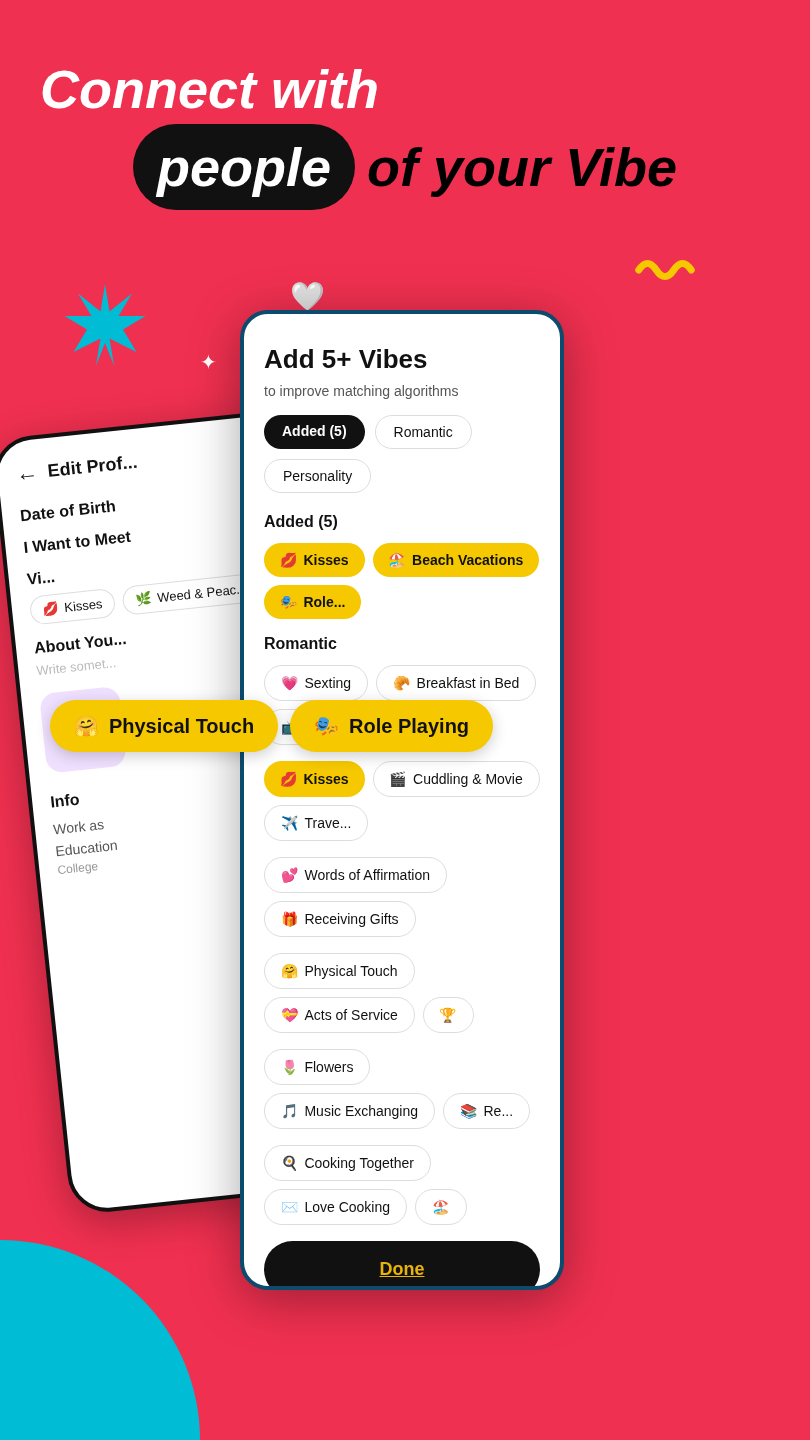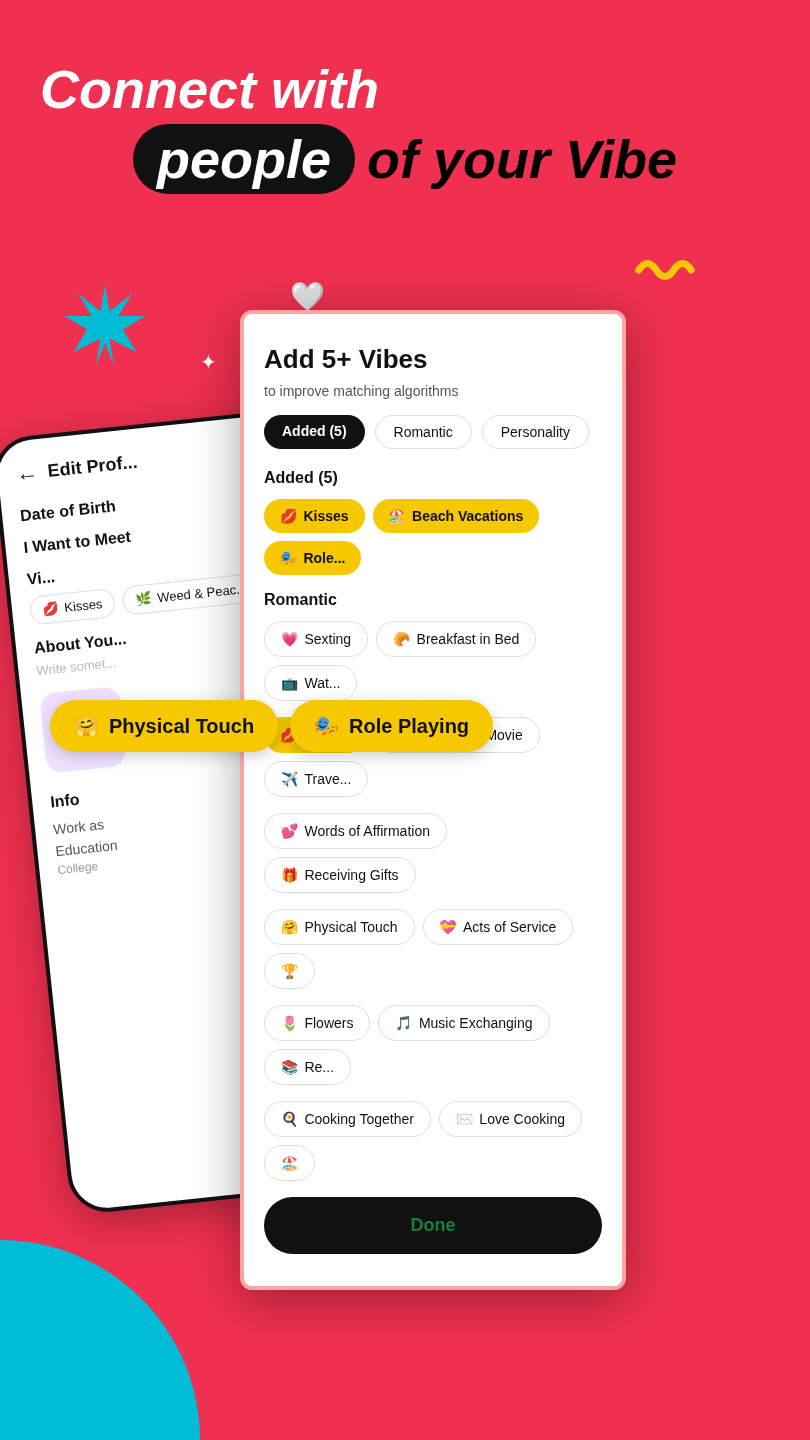--- a/index.html
+++ b/index.html
@@ -77,7 +77,7 @@
     .header-people-bubble {
       background: #111;
       border-radius: 50px;
-      padding: 4px 24px;
+      padding: 12px 24px;
       display: inline-block;
     }
     .header-people-text {

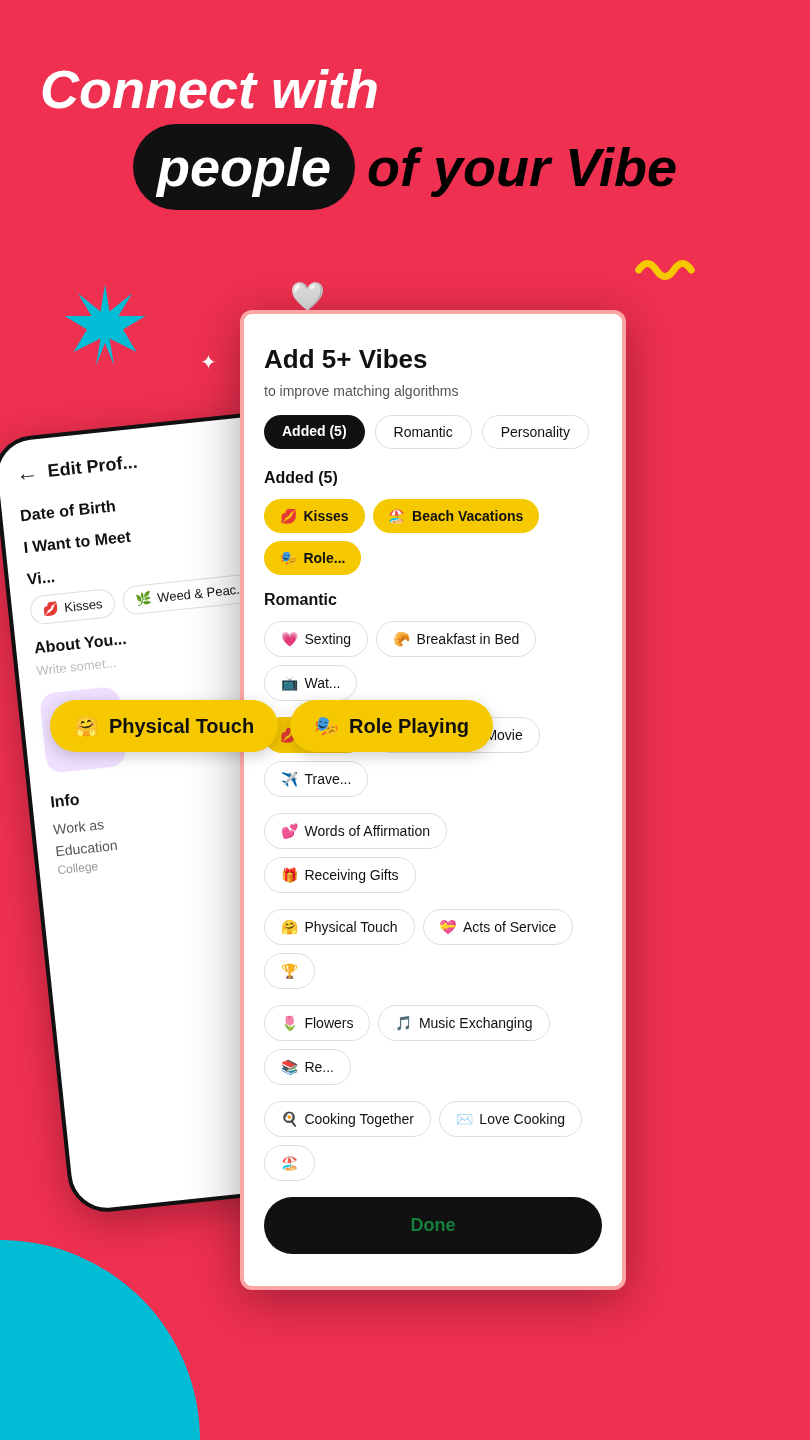--- a/index.html
+++ b/index.html
@@ -112,11 +112,11 @@
       position: absolute;
       top: 310px;
       left: 240px;
-      width: 386px;
+      width: 324px;
       height: 980px;
       background: white;
-      border-radius: 12px;
-      border: 4px solid #fca5a5;
+      border-radius: 28px;
+      border: 4px solid #0c4a6e;
       overflow: hidden;
       z-index: 2;
       box-shadow: 0 10px 50px rgba(0,0,0,0.35);

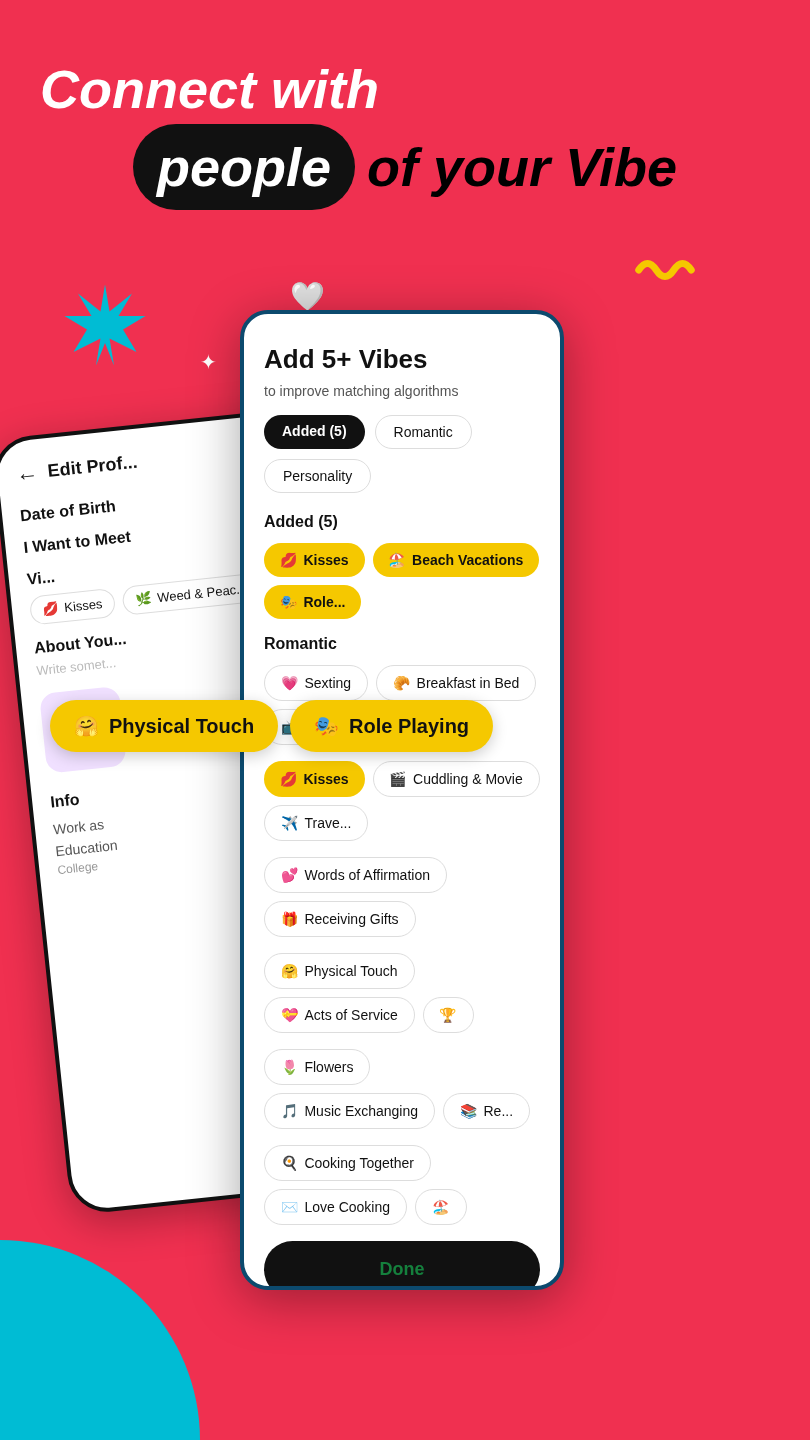--- a/index.html
+++ b/index.html
@@ -294,7 +294,7 @@
     }
     .done-btn {
       background: #111;
-      color: #15803d;
+      color: #eab308;
       border-radius: 50px;
       text-align: center;
       padding: 18px;
@@ -302,6 +302,7 @@
       font-weight: 700;
       margin-top: 16px;
       cursor: pointer;
+      text-decoration: underline;
     }
 
     

